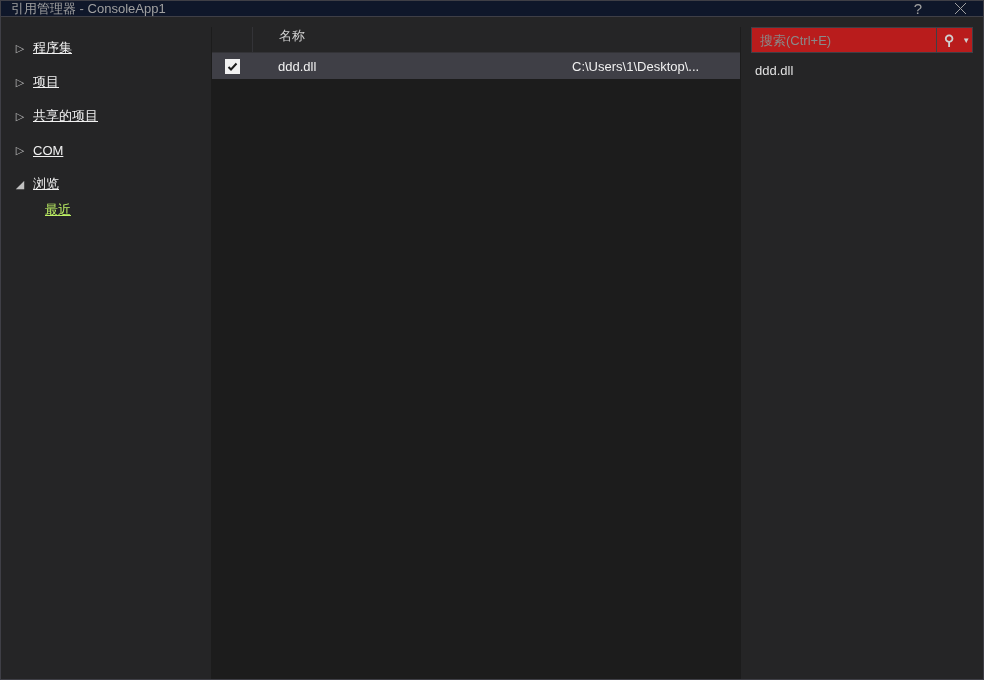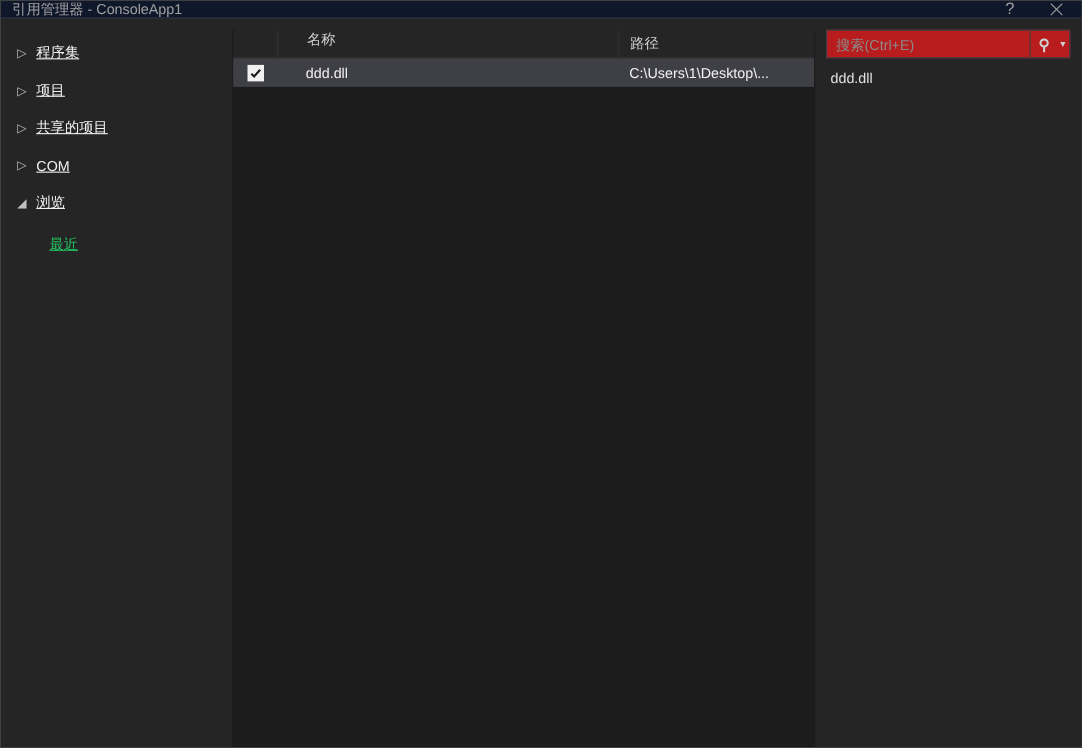--- a/index.html
+++ b/index.html
@@ -261,9 +261,6 @@
           <div class="col-name">
             <span>名称</span>
           </div>
-          <div class="col-path">
-            <span>路径</span>
-          </div>
         </div>
         <div class="list-body">
           <div class="row">

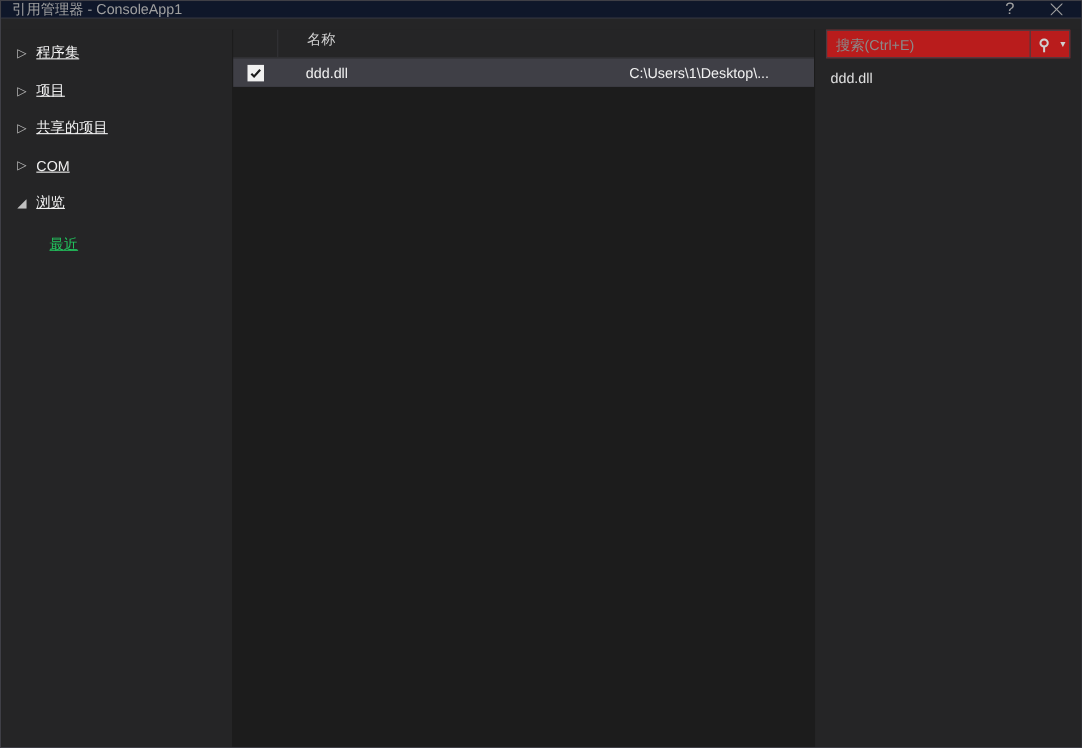--- a/index.html
+++ b/index.html
@@ -91,8 +91,8 @@
     padding-left: 40px;
     height: 30px;
     display: flex;
-    align-items: flex-end;
-    color: #22c55e;
+    align-items: flex-start;
+    color: #bef264;
     text-decoration: underline;
   }
 

